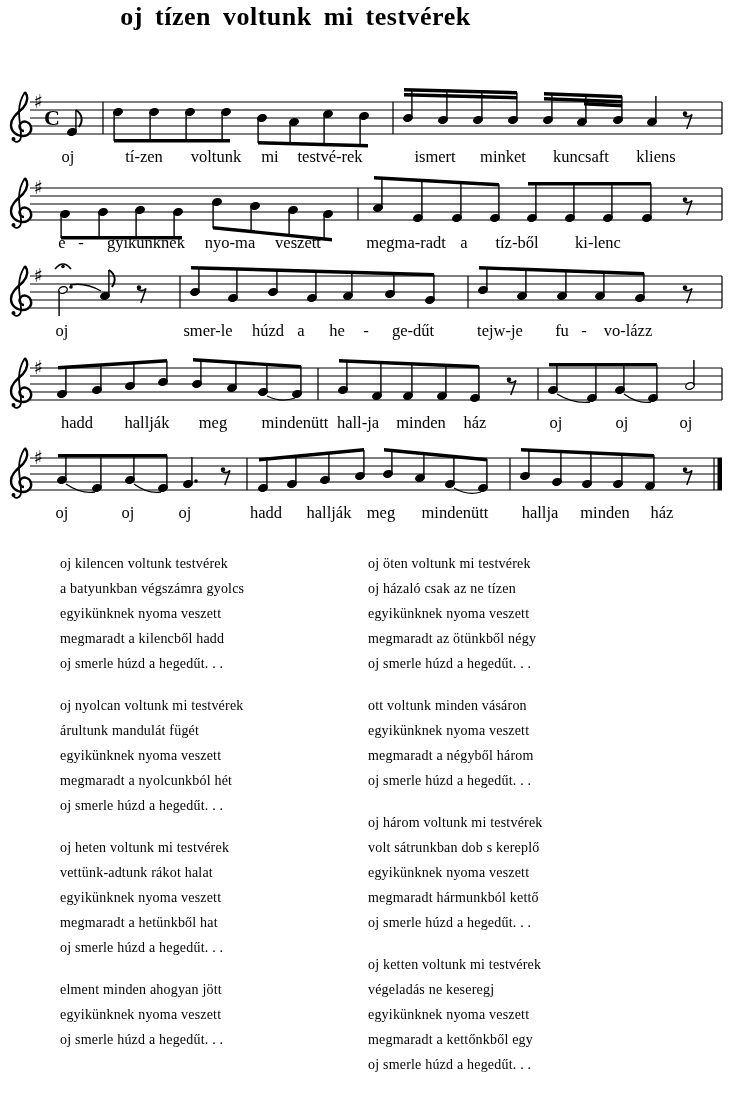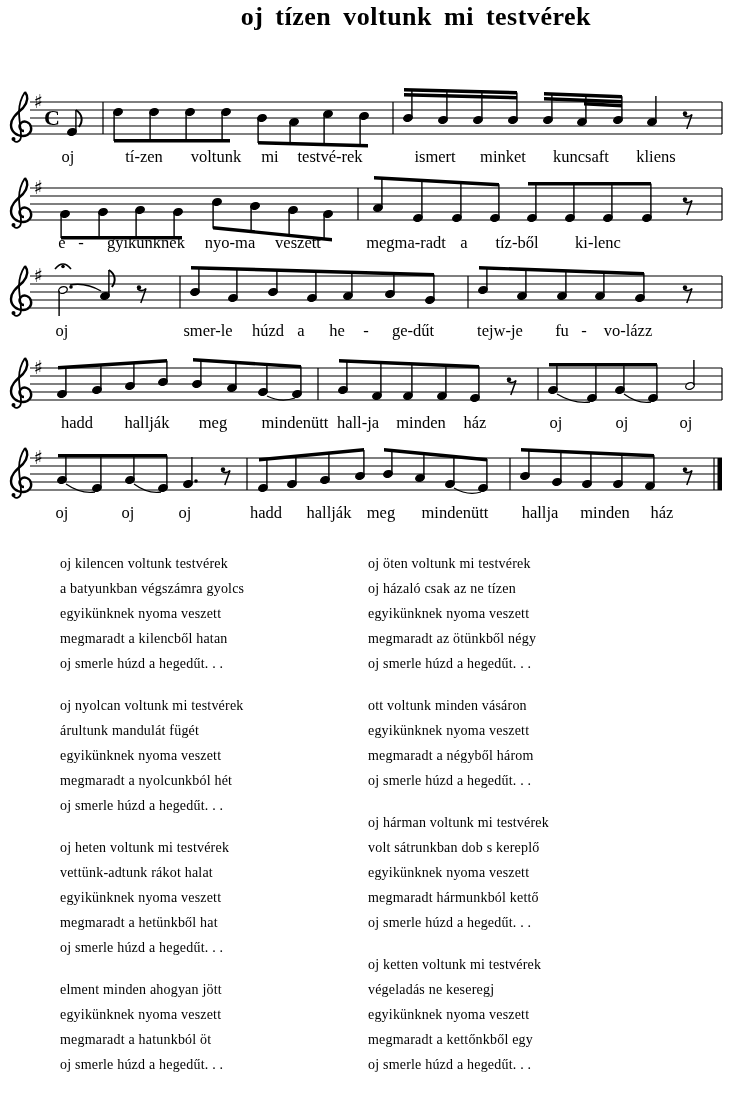--- a/index.html
+++ b/index.html
@@ -5,7 +5,7 @@
   html,body{margin:0;padding:0;background:#ffffff;}
   #page{position:relative;width:729px;height:1113px;background:#ffffff;overflow:hidden;
         font-family:"Liberation Serif", serif;color:#000;}
-  #song-title{position:absolute;top:2px;left:0;width:591px;margin:0;text-align:right;
+  #song-title{position:absolute;top:2px;left:0;width:591px;margin:0;text-align:center;
         font-size:26px;font-weight:bold;letter-spacing:0.5px;word-spacing:5px;}
   .staff-svg{position:absolute;left:0;overflow:visible;}
   #verses{position:absolute;top:551px;left:60px;display:flex;}

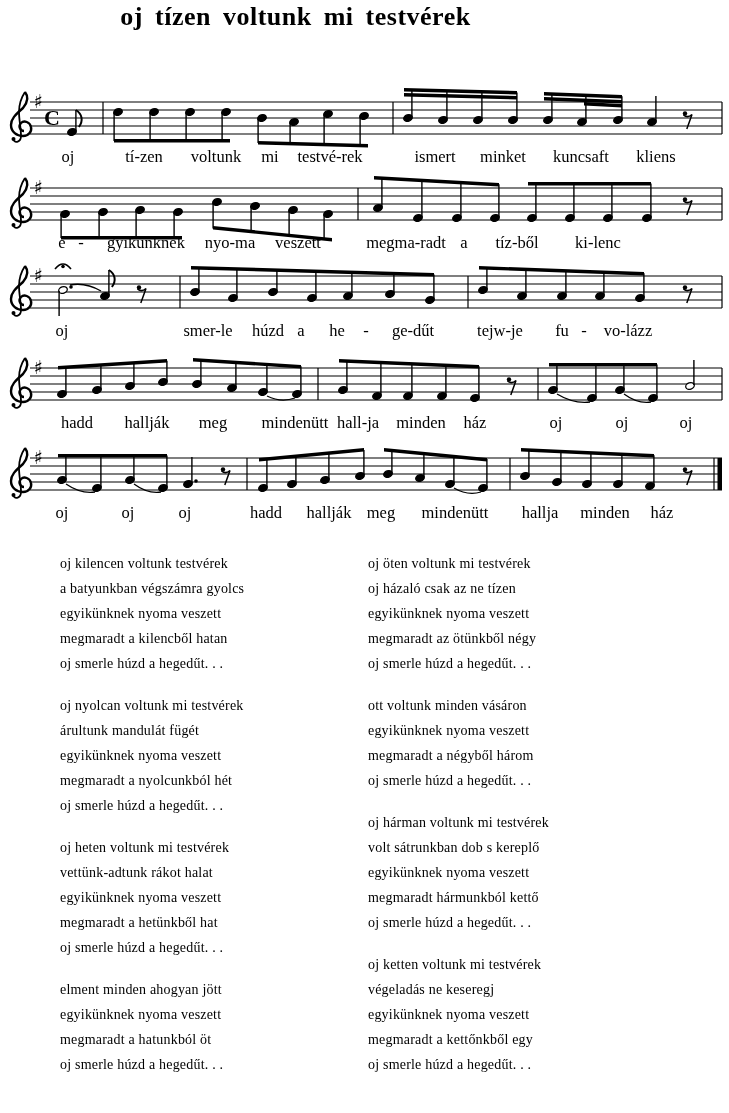--- a/index.html
+++ b/index.html
@@ -553,7 +553,7 @@
           <div class="verse-line">oj kilencen voltunk testvérek</div>
           <div class="verse-line">a batyunkban végszámra gyolcs</div>
           <div class="verse-line">egyikünknek nyoma veszett</div>
-          <div class="verse-line">megmaradt a kilencből hatan</div>
+          <div class="verse-line">megmaradt a kilencből hadd</div>
           <div class="verse-line">oj smerle húzd a hegedűt. . .</div>
         </div>
         <div class="stanza">

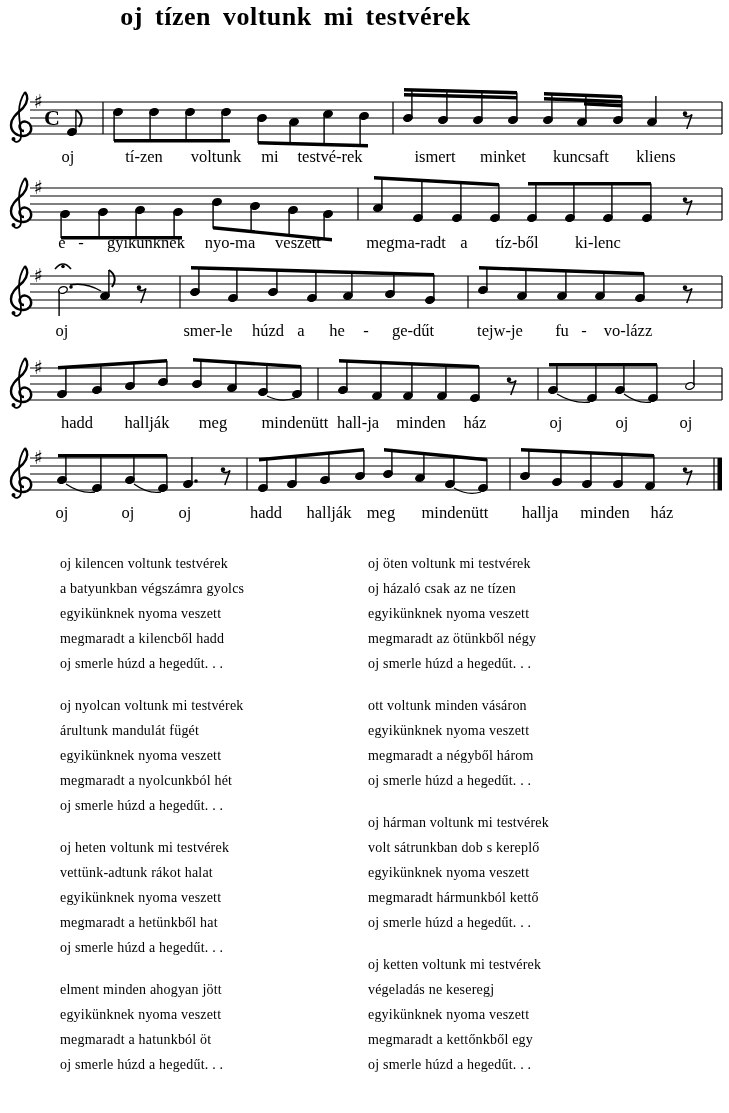--- a/index.html
+++ b/index.html
@@ -592,7 +592,7 @@
           <div class="verse-line">oj smerle húzd a hegedűt. . .</div>
         </div>
         <div class="stanza">
-          <div class="verse-line">oj hárman voltunk mi testvérek</div>
+          <div class="verse-line">oj három voltunk mi testvérek</div>
           <div class="verse-line">volt sátrunkban dob s kereplő</div>
           <div class="verse-line">egyikünknek nyoma veszett</div>
           <div class="verse-line">megmaradt hármunkból kettő</div>

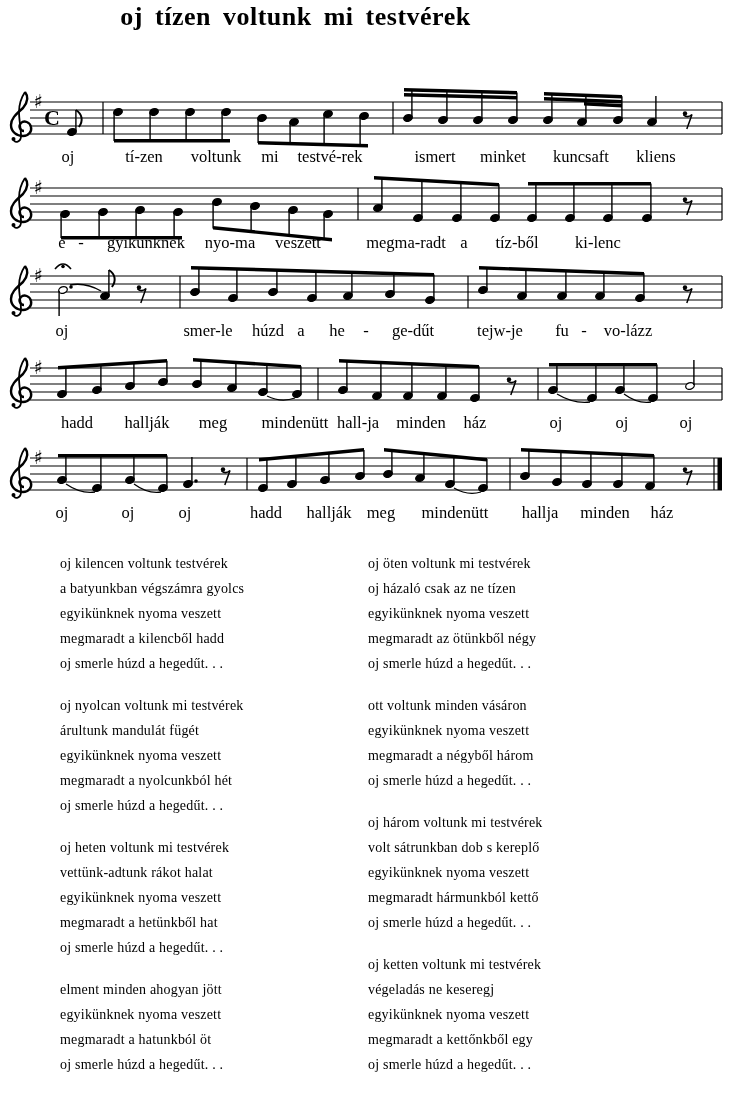--- a/index.html
+++ b/index.html
@@ -573,7 +573,6 @@
         <div class="stanza">
           <div class="verse-line">elment minden ahogyan jött</div>
           <div class="verse-line">egyikünknek nyoma veszett</div>
-          <div class="verse-line">megmaradt a hatunkból öt</div>
           <div class="verse-line">oj smerle húzd a hegedűt. . .</div>
         </div>
       </div>

